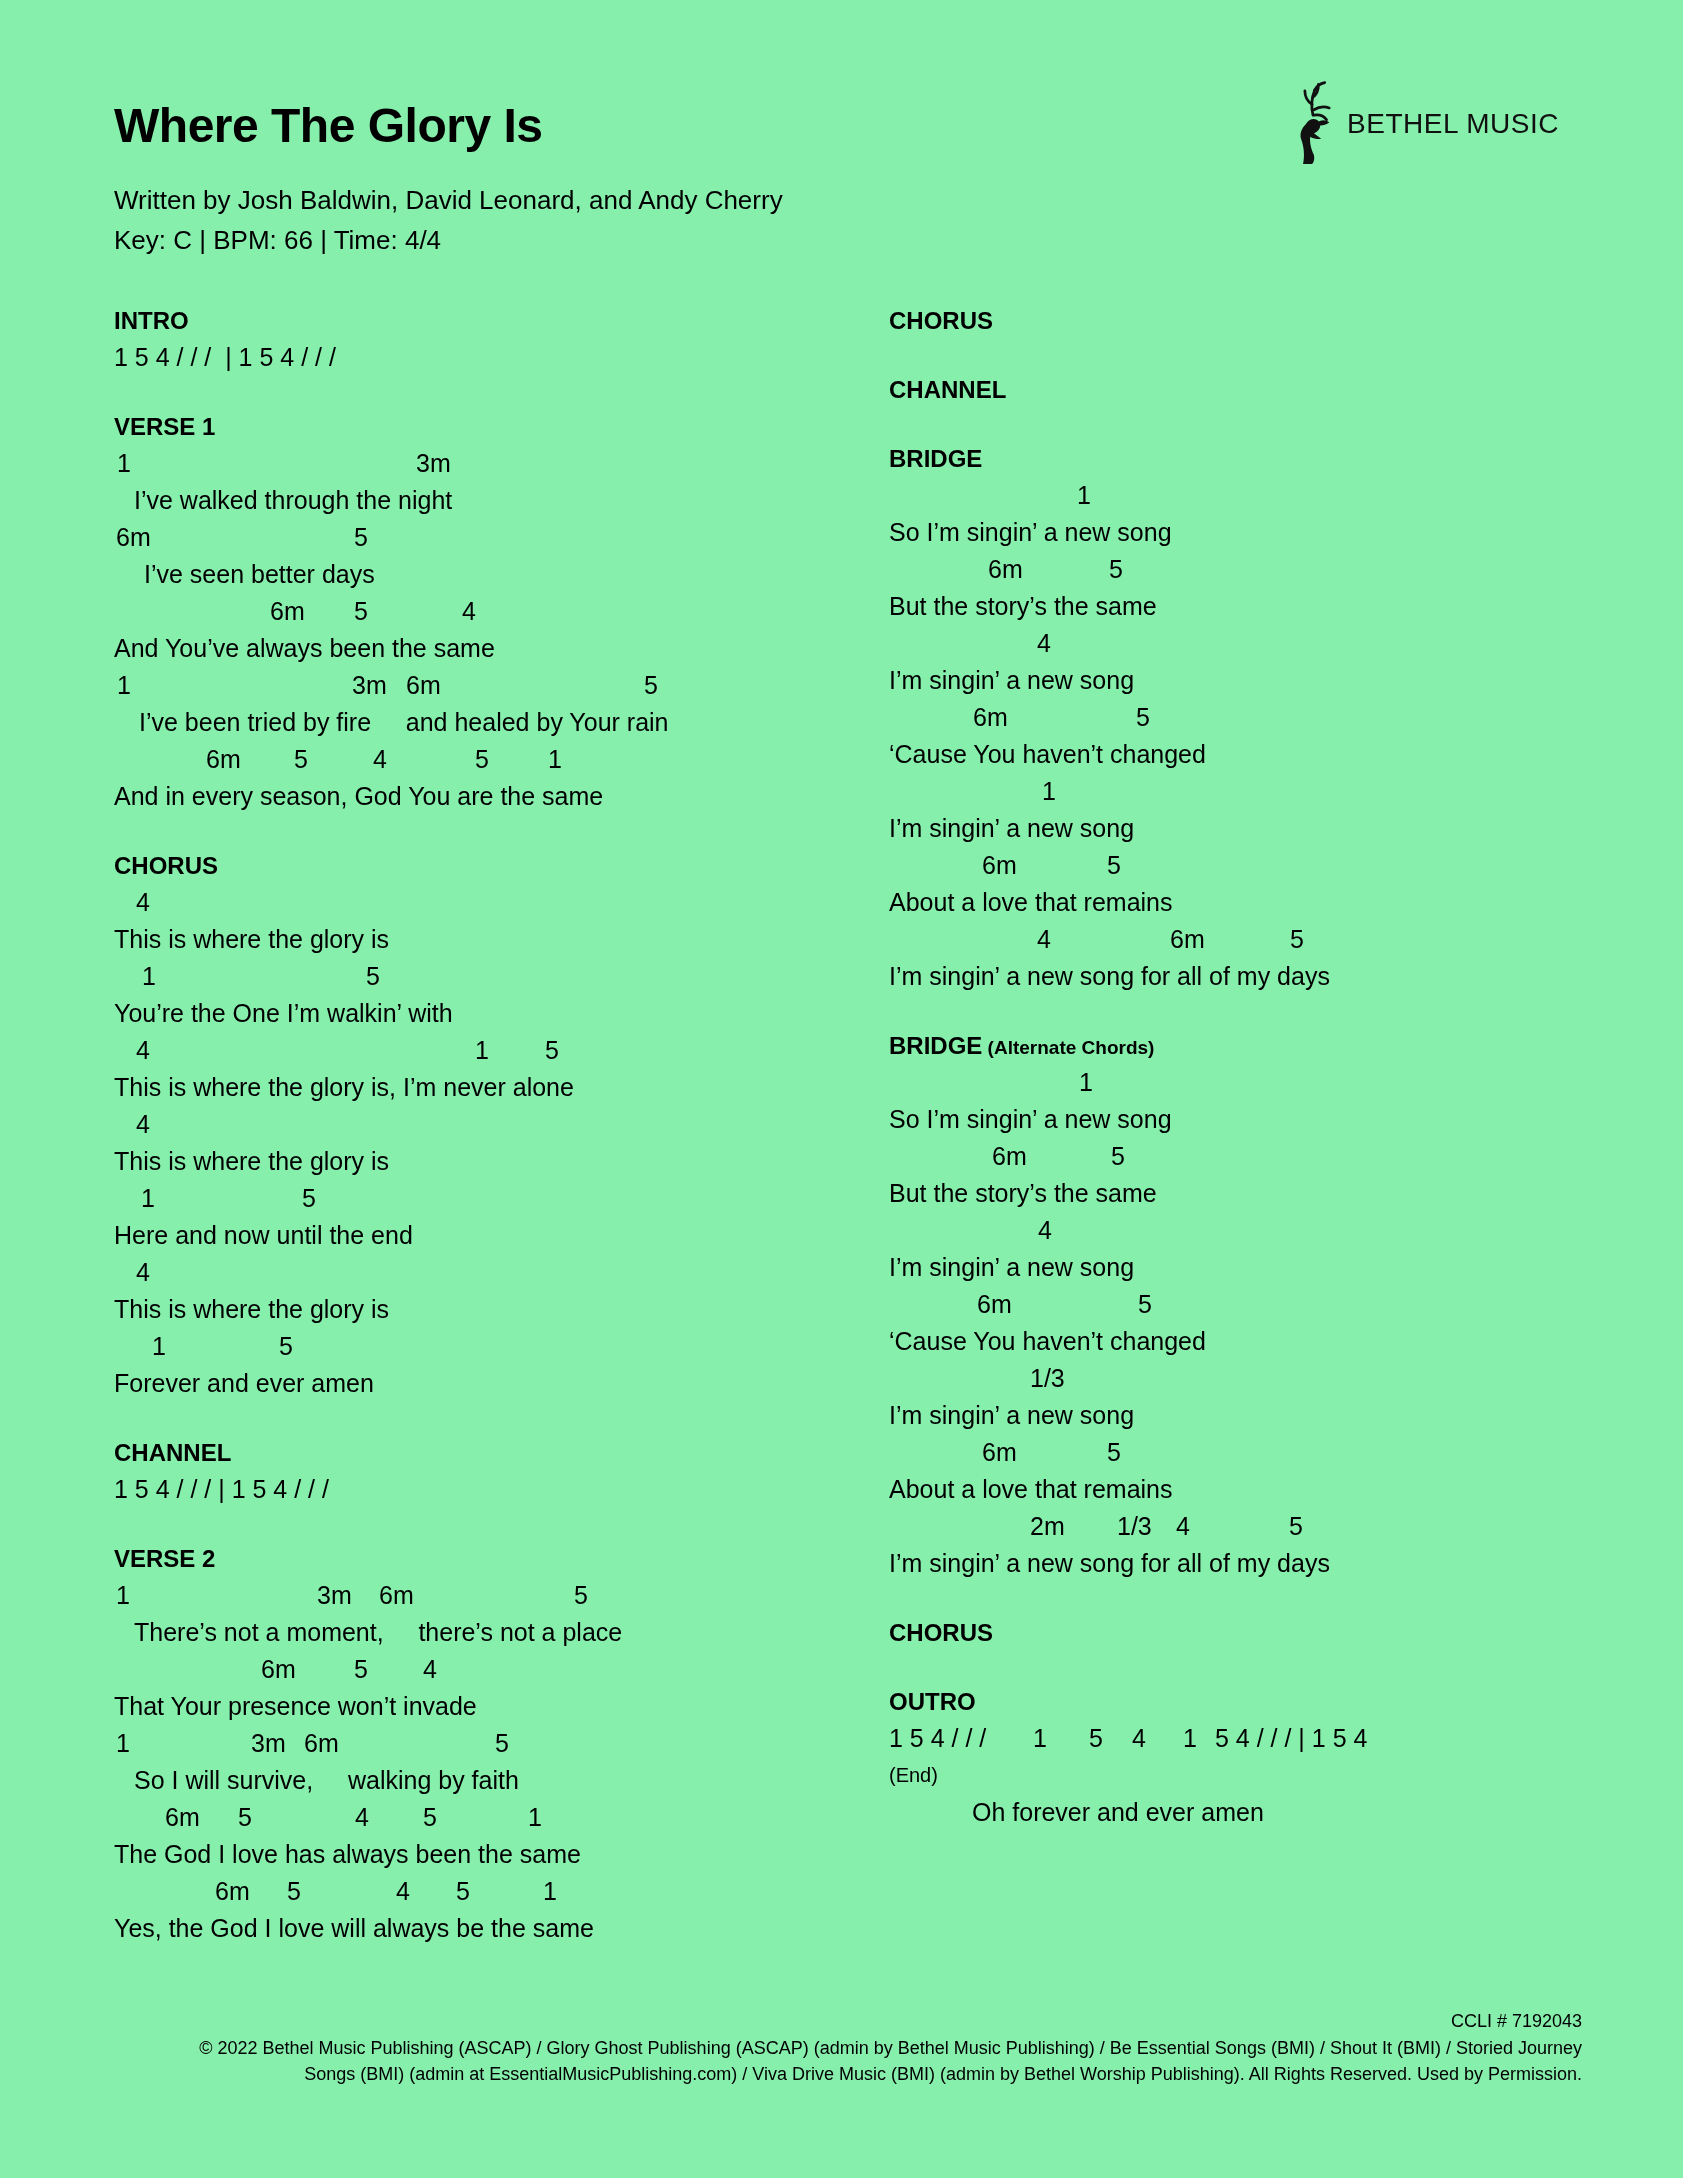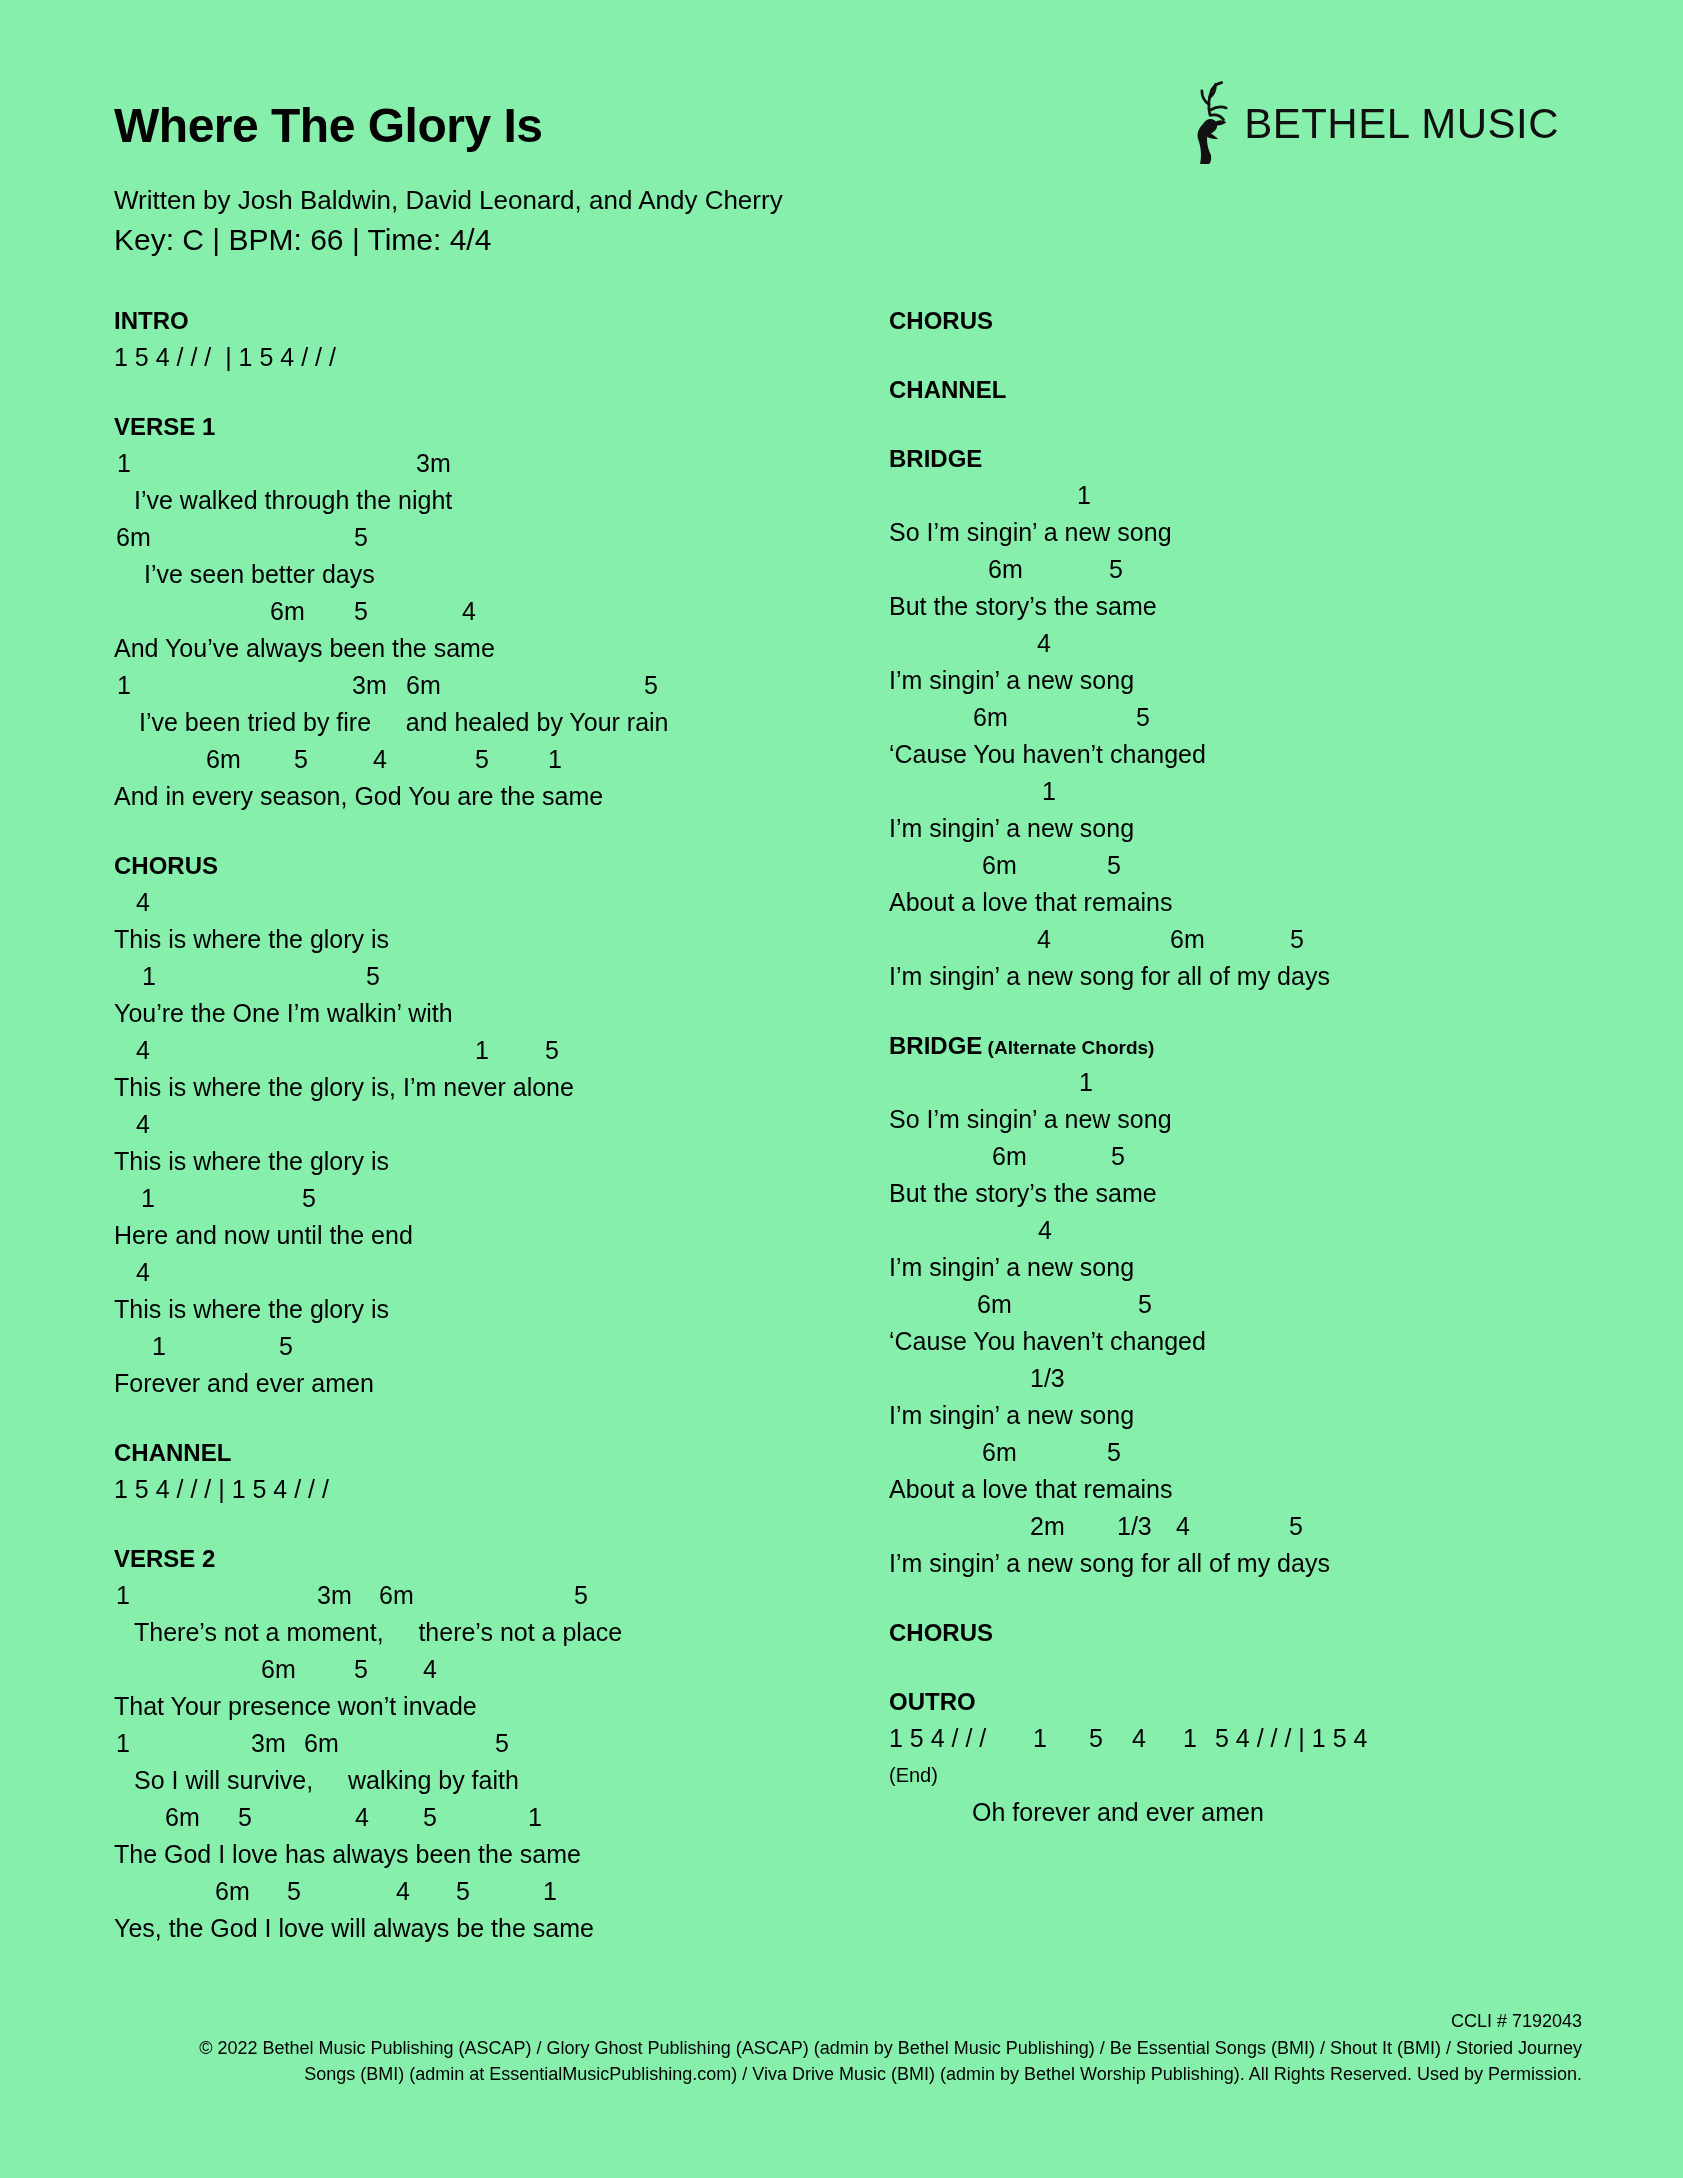--- a/index.html
+++ b/index.html
@@ -13,7 +13,7 @@
   .byline{margin-top:26px;font-size:26px;line-height:40px;}
   .key-meta{font-size:30px;line-height:40px;}
   .brand{position:absolute;top:79px;right:124px;display:flex;align-items:center;gap:10px;}
-  .brand-name{font-size:42px;line-height:89px;letter-spacing:0.5px;color:#101010;}
+  .brand-name{font-size:28px;line-height:89px;letter-spacing:0.5px;color:#101010;}
   
   .columns{position:absolute;top:302px;left:114px;width:1460px;display:grid;grid-template-columns:775px auto;}
   .song-section{margin-bottom:32px;}

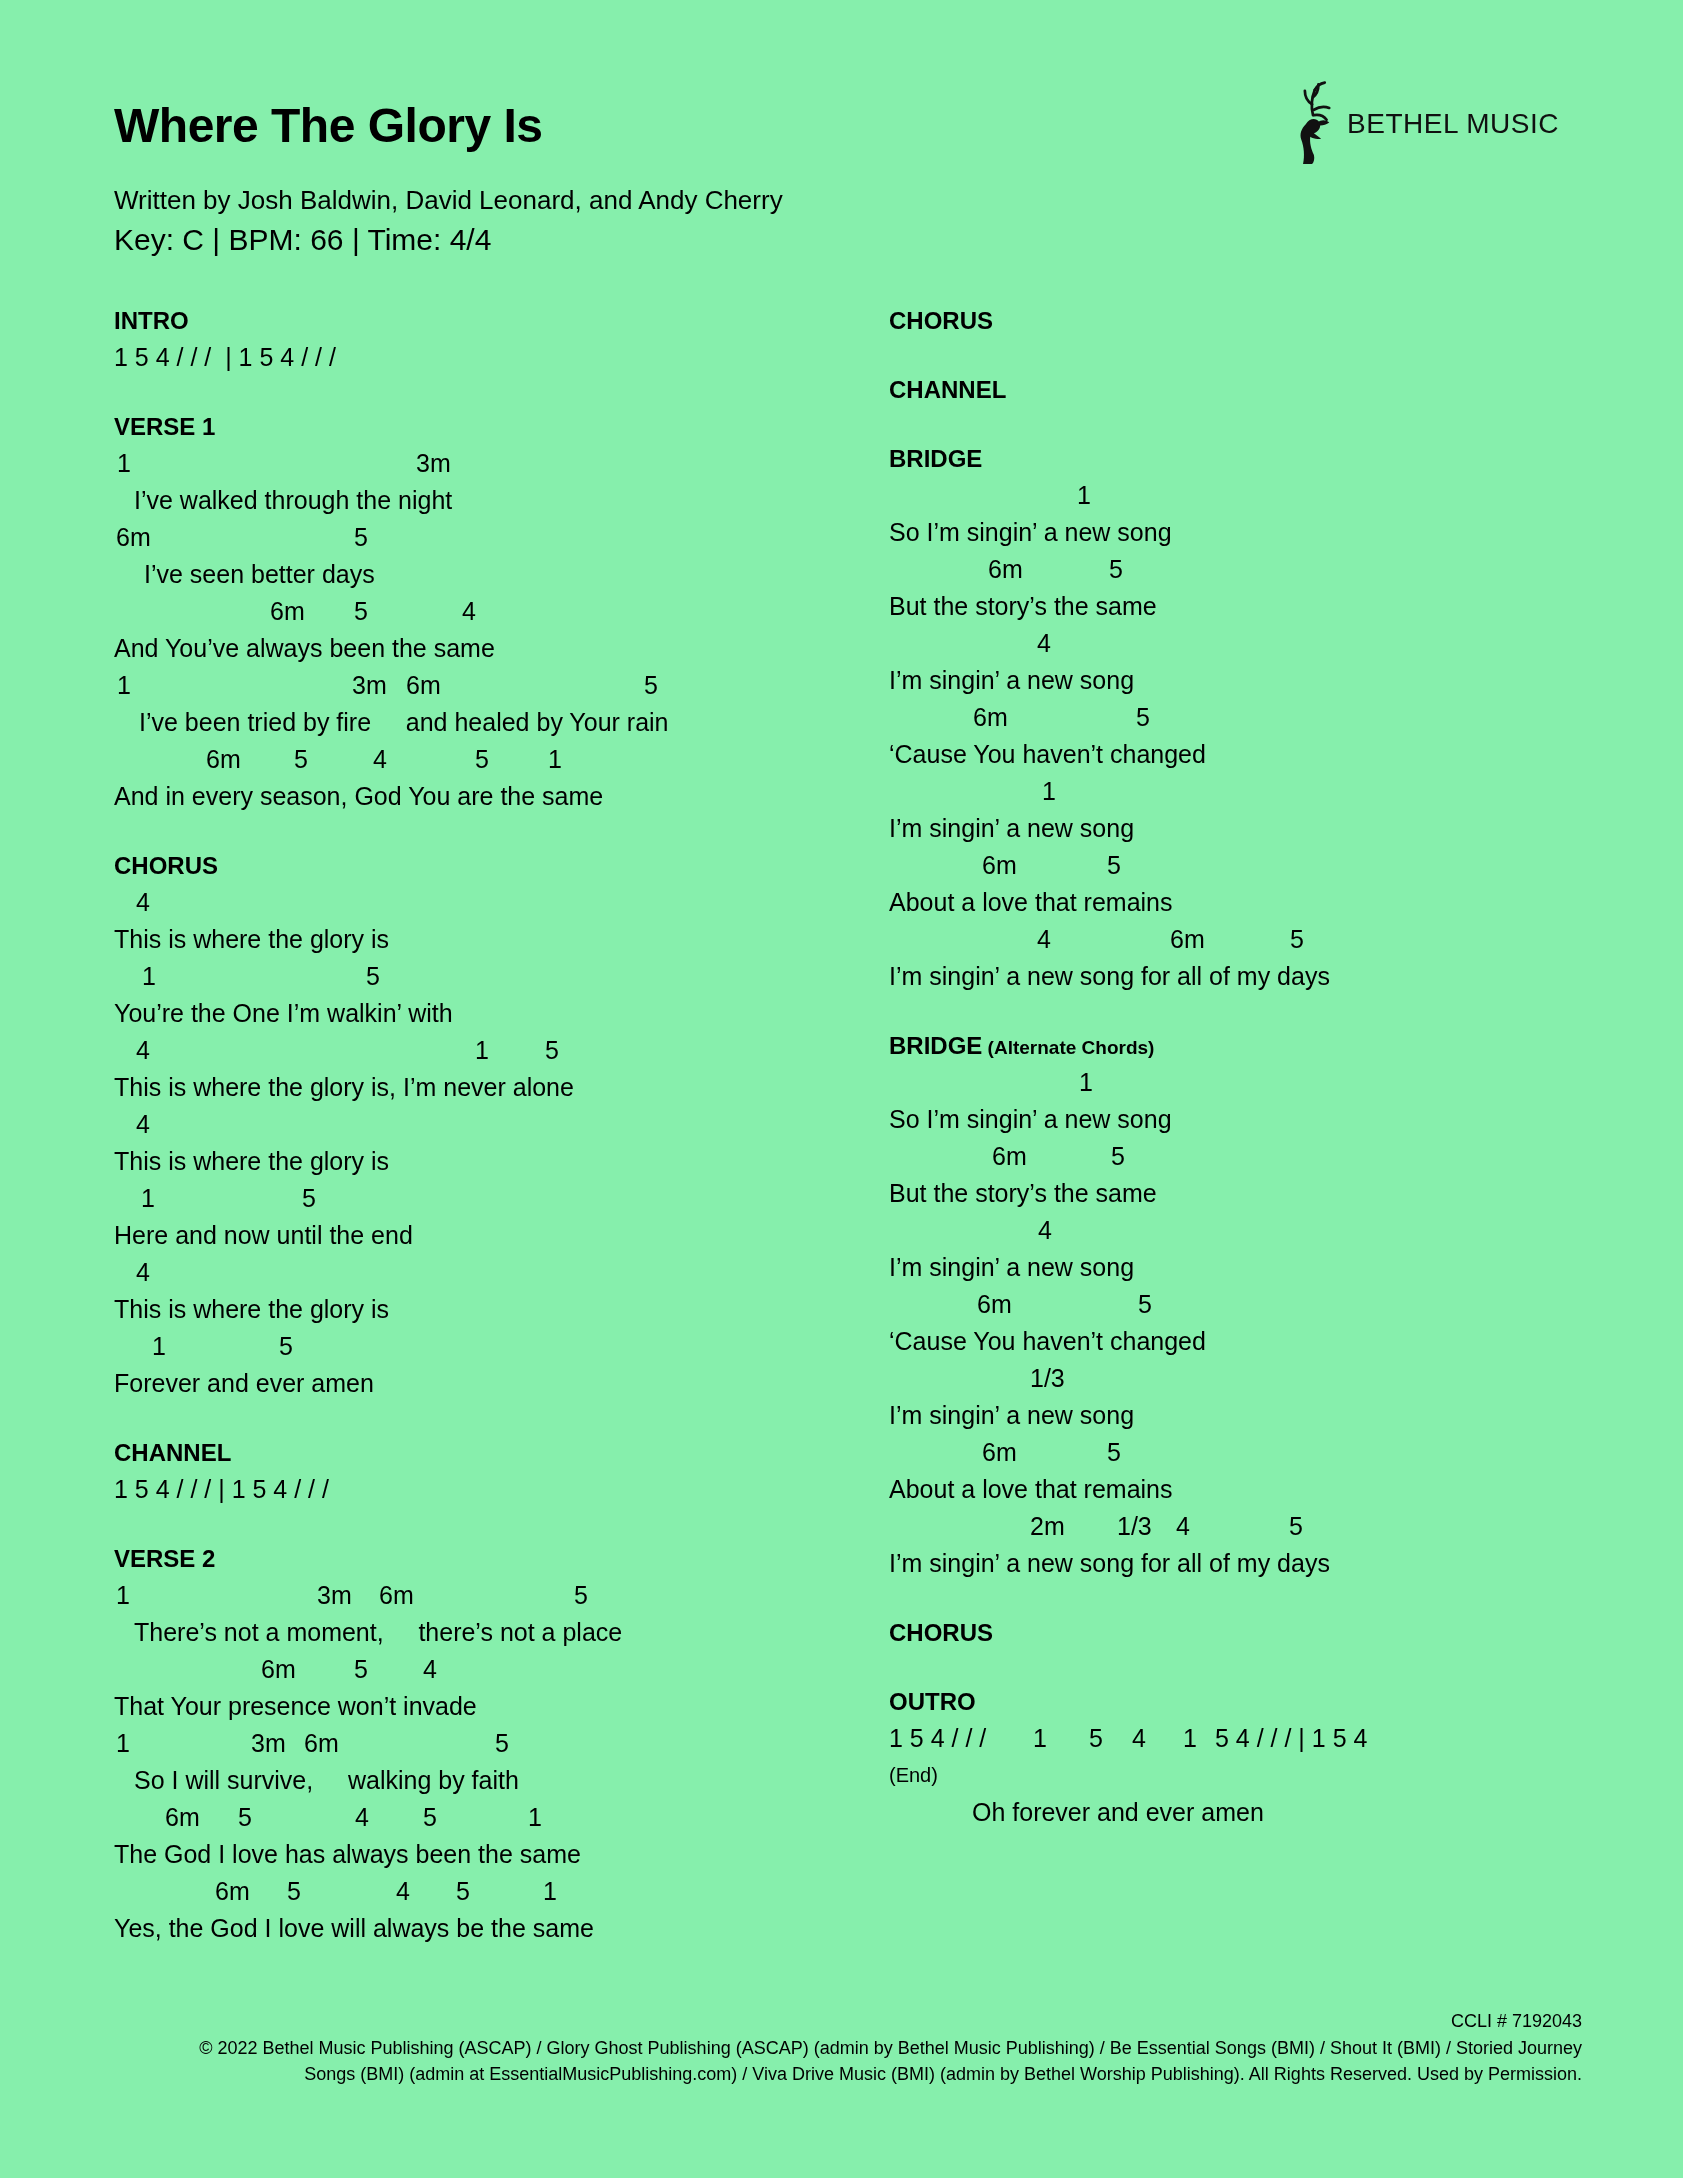--- a/index.html
+++ b/index.html
@@ -11,7 +11,7 @@
   .title-block{position:absolute;top:97px;left:114px;}
   .song-title{margin:0;font-size:48px;line-height:57px;font-weight:bold;letter-spacing:-0.5px;}
   .byline{margin-top:26px;font-size:26px;line-height:40px;}
-  .key-meta{font-size:30px;line-height:40px;}
+  .key-meta{font-size:26px;line-height:40px;}
   .brand{position:absolute;top:79px;right:124px;display:flex;align-items:center;gap:10px;}
   .brand-name{font-size:28px;line-height:89px;letter-spacing:0.5px;color:#101010;}
   

